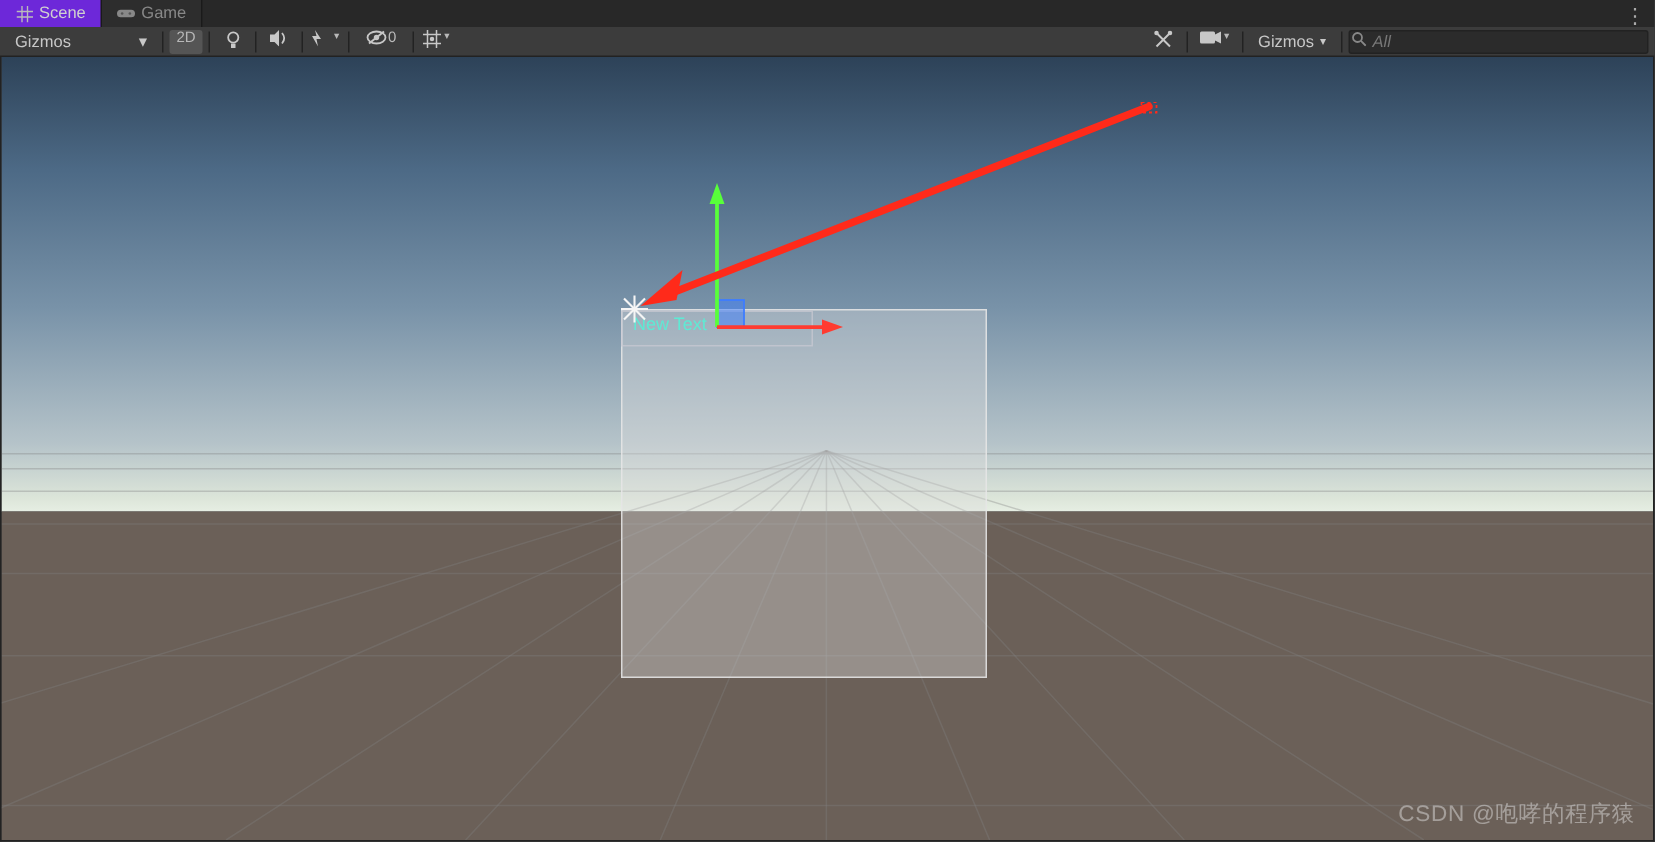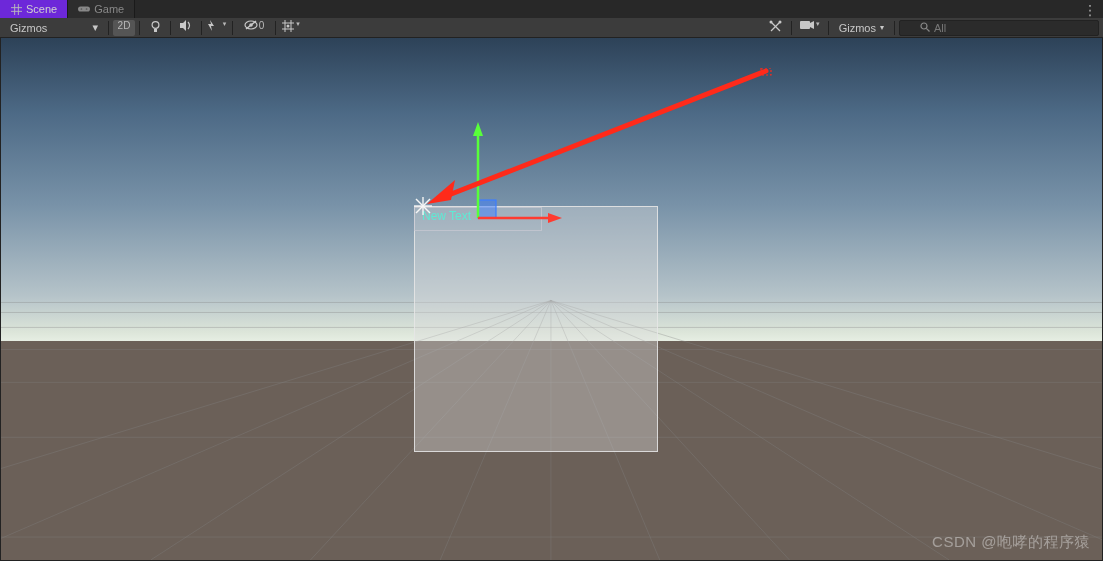--- a/index.html
+++ b/index.html
@@ -87,10 +87,11 @@
       height: 16px;
       display: flex;
       align-items: center;
-      padding: 0 20px;
+      padding: 0 1px;
       gap: 4px;
       color: #777;
       border-radius: 2px;
+      font-style: italic;
     }
     .gizmos-btn {
       display: flex; align-items: center; gap: 4px; padding: 0 6px; cursor: pointer; color: #c8c8c8;

